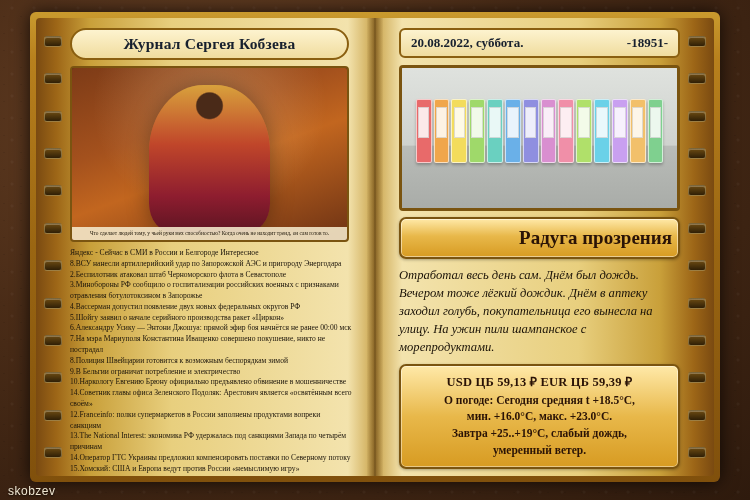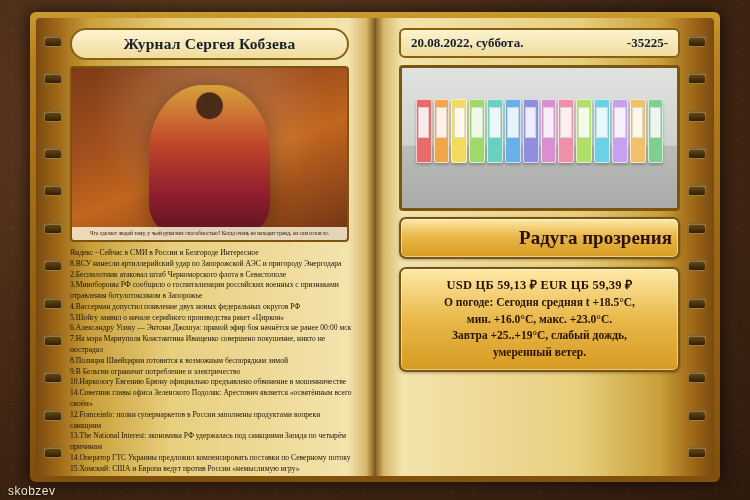--- a/index.html
+++ b/index.html
@@ -330,7 +330,7 @@
       <div class="leaf right">
         <div class="date-bar">
           <span>20.08.2022, суббота.</span>
-          <span>-35225-</span>
+          <span>-18951-</span>
         </div>
 
         <div class="img-frame">

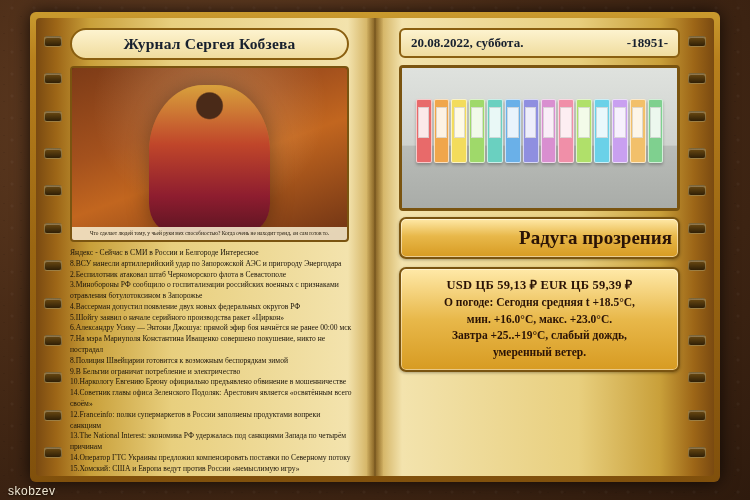--- a/index.html
+++ b/index.html
@@ -355,6 +355,7 @@
 
         <div class="title-plaque">Радуга прозрения</div>
 
+        <div class="diary">Отработал весь день сам. Днём был дождь. Вечером тоже лёгкий дождик. Днём в аптеку заходил голубь, покупательница его вынесла на улицу. На ужин пили шампанское с морепродуктами.</div>
 
         <div class="info-box">
           <div class="rates">USD ЦБ 59,13 ₽   EUR ЦБ 59,39 ₽</div>

